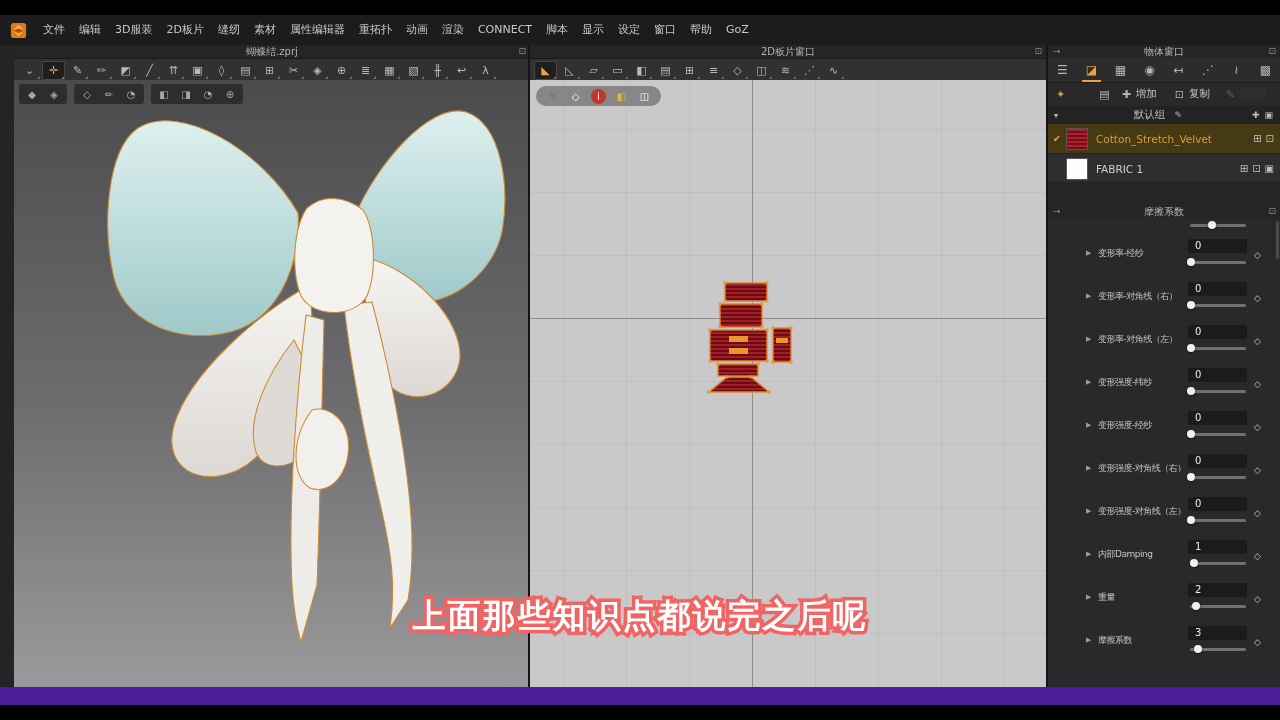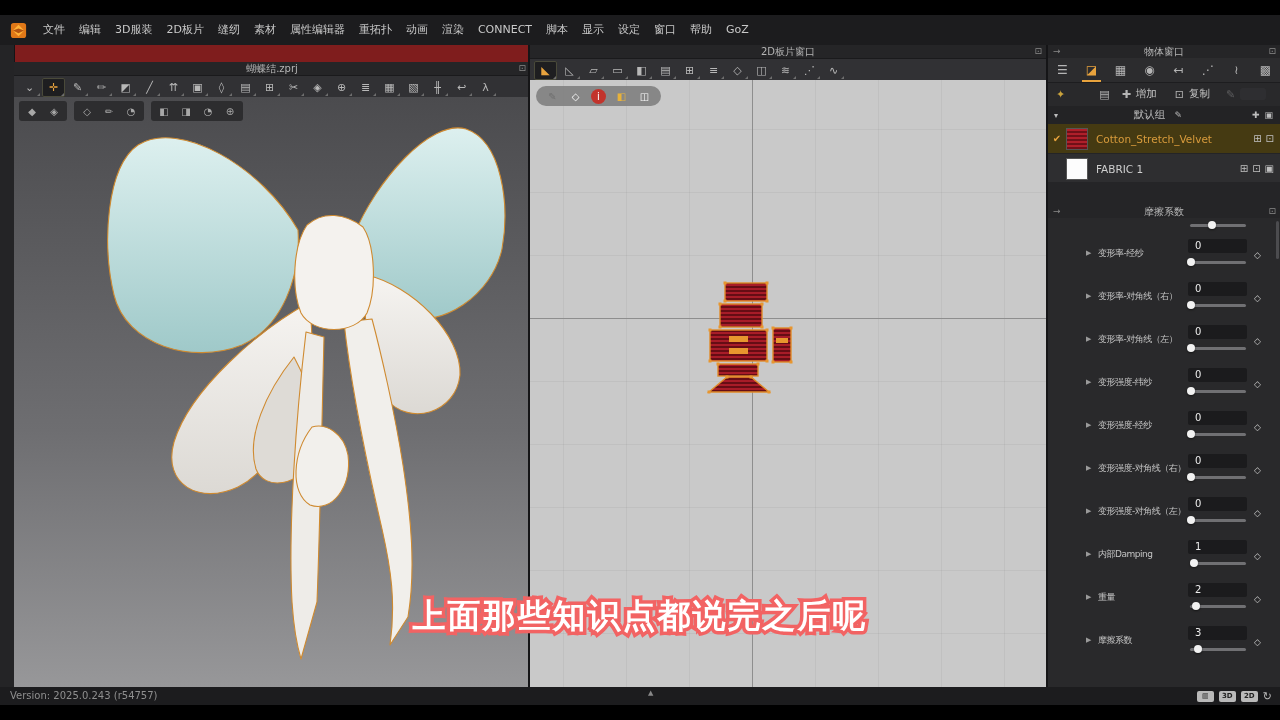--- a/index.html
+++ b/index.html
@@ -3,7 +3,7 @@
 <meta charset="utf-8">
 <style>
   html,body{margin:0;padding:0;background:#000;}
-  #app{position:relative;width:1280px;height:720px;overflow:hidden;background:#7f1d1d;
+  #app{position:relative;width:1280px;height:720px;overflow:hidden;background:#4c1d95;
        font-family:"DejaVu Sans","Liberation Sans",sans-serif;-webkit-font-smoothing:antialiased;}
   .abs{position:absolute;}
   

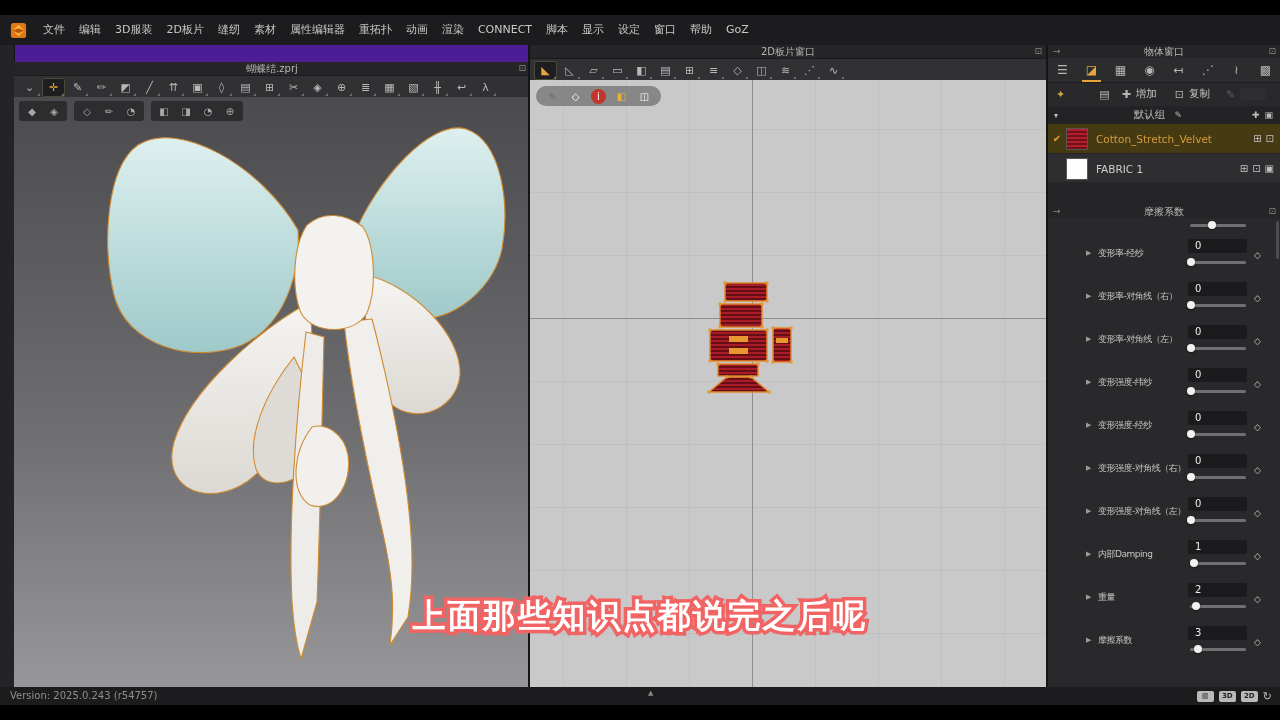--- a/index.html
+++ b/index.html
@@ -30,7 +30,7 @@
         font-size:11px;border-radius:2px;position:relative;}
   .tool.active{background:#1e1e20;color:#e8a33d;box-shadow:0 0 0 1px #4a4a3a inset;}
   .tool .corner{position:absolute;right:1px;bottom:1px;width:0;height:0;border-left:3px solid transparent;border-bottom:3px solid #6e6e6e;}
-  #vp3d{top:62px;left:14px;width:516px;height:642px;background:#2a2a2c;}
+  #vp3d{top:45px;left:14px;width:516px;height:642px;background:#2a2a2c;}
   #vp3d-canvas{top:35px;left:0;width:514px;height:607px;
       background:linear-gradient(180deg,#4b4b4e 0%,#6e6e71 55%,#9a9a9c 100%);}
   #quick3d{top:4px;left:5px;display:flex;}

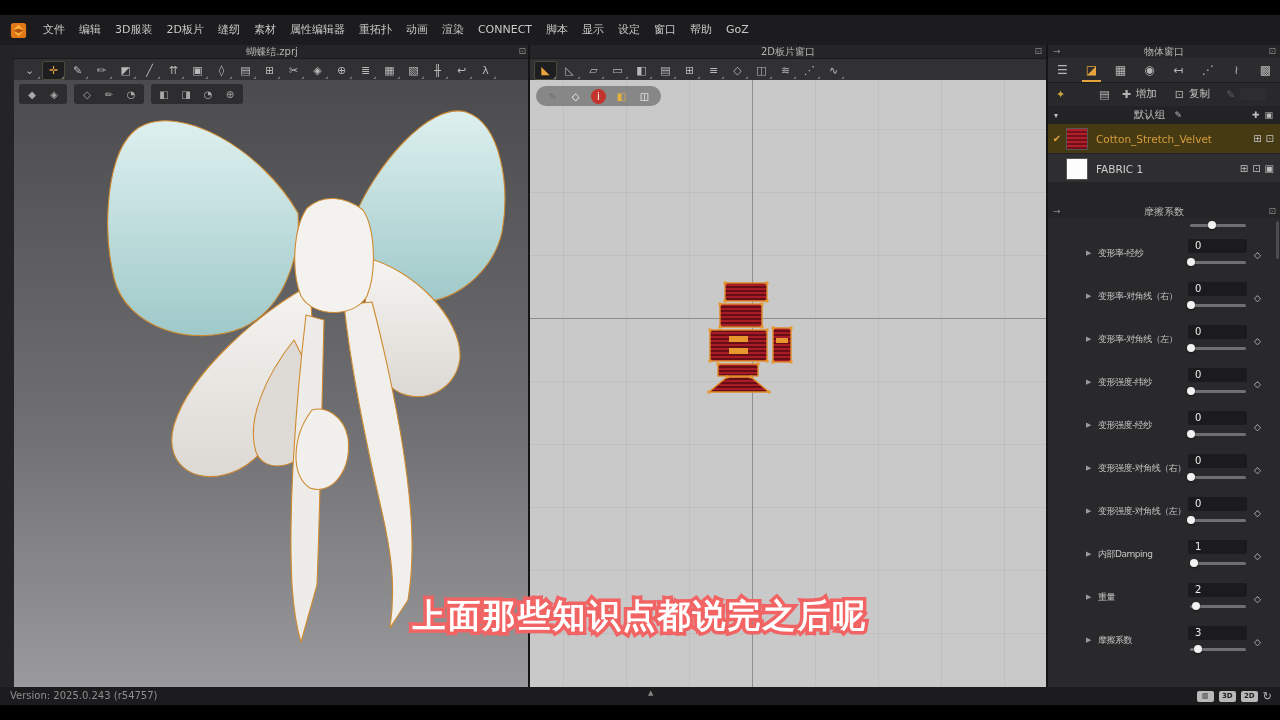--- a/index.html
+++ b/index.html
@@ -560,16 +560,6 @@
     <div class="abs" id="scrollthumb"></div>
   </div>
 
-  <div class="abs" id="statusbar">
-    <span id="version">Version: 2025.0.243 (r54757)</span>
-    <span id="expander">▲</span>
-    <div id="sb-right">
-        <div class="sb-btn">▥</div>
-        <div class="sb-btn">3D</div>
-        <div class="sb-btn">2D</div>
-        <div class="sb-glyph">↻</div>
-      </div>
-  </div>
 
   <div class="abs" id="subtitle">
     <span class="line back">上面那些知识点都说完之后呢</span>

